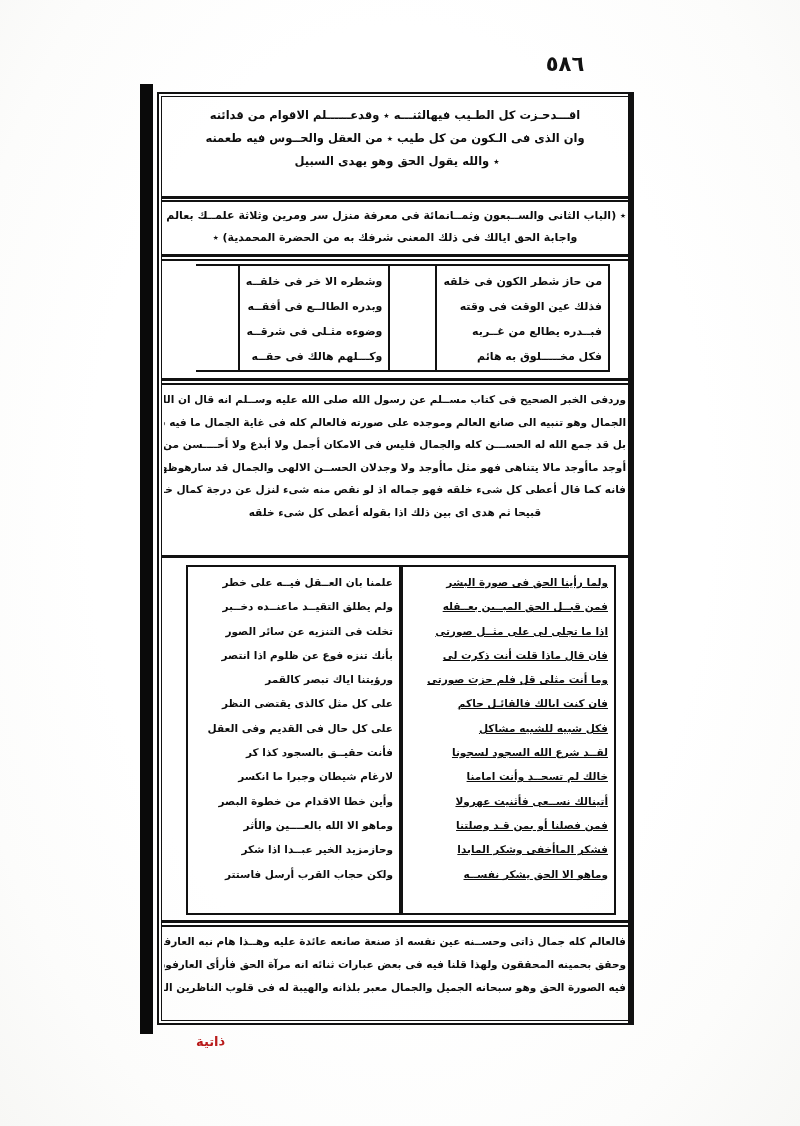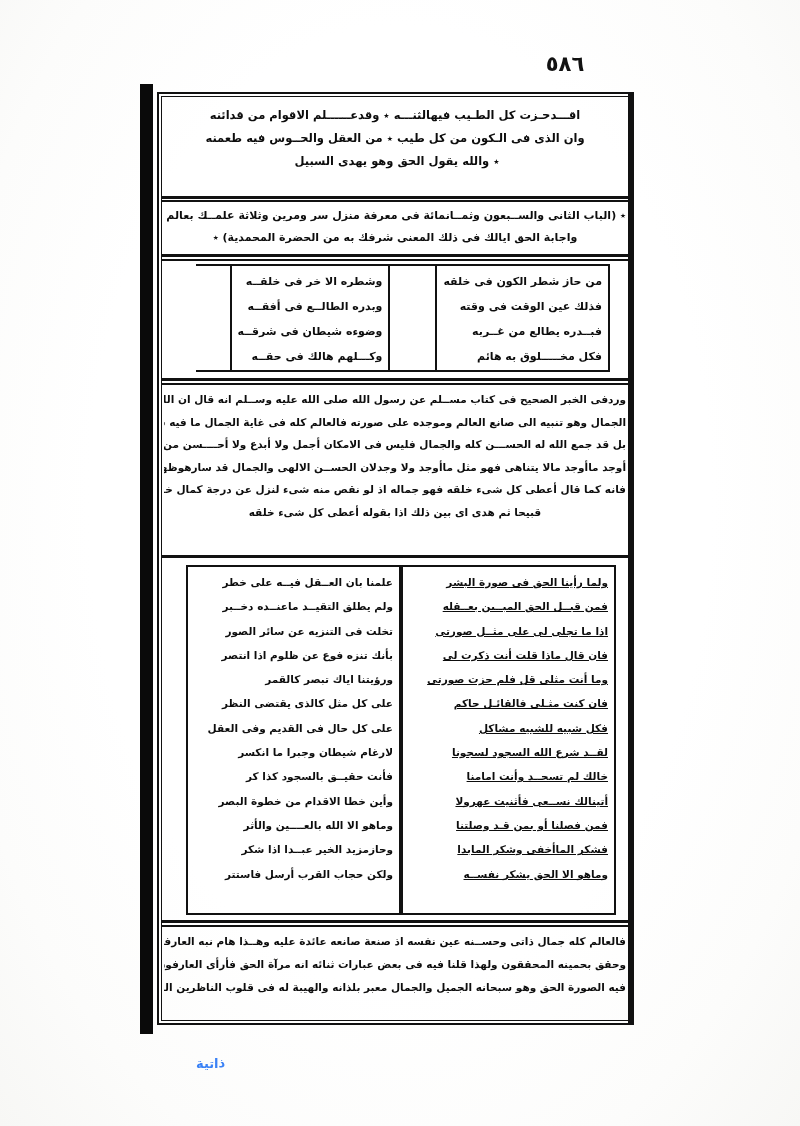--- a/index.html
+++ b/index.html
@@ -286,7 +286,7 @@
     <div class="poem-col left-col">
       <span class="vline">وشطره الا خر فى خلقــه</span>
       <span class="vline">وبدره الطالــع فى أفقــه</span>
-      <span class="vline">وضوءه شيطان فى شرقــه</span>
+      <span class="vline">وضوءه مثـلى فى شرقــه</span>
       <span class="vline">وكـــلهم هالك فى حقــه</span>
     </div>
   </div>

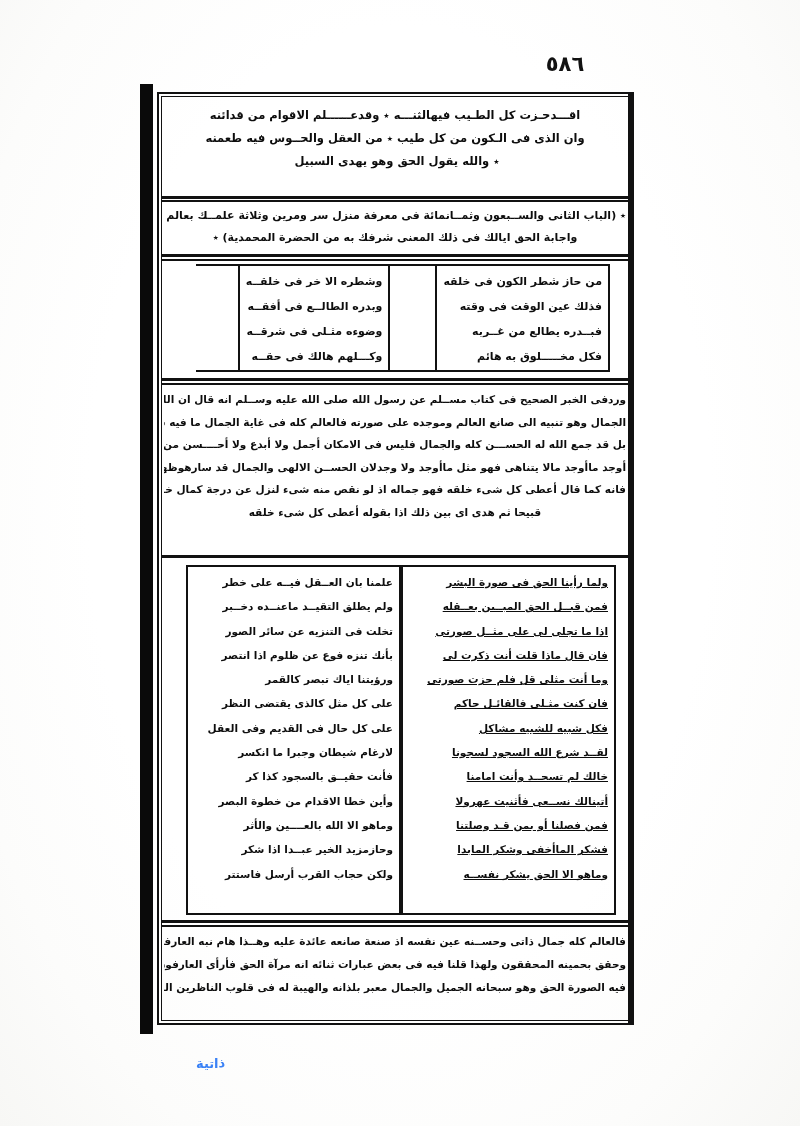--- a/index.html
+++ b/index.html
@@ -307,7 +307,7 @@
       <span class="vline">اذا ما تجلى لى على مثــل صورتى</span>
       <span class="vline">فان قال ماذا قلت أنت ذكرت لى</span>
       <span class="vline">وما أنت مثلى قل فلم حزت صورتى</span>
-      <span class="vline">فان كنت مثـلى فالقائـل حاكم</span>
+      <span class="vline">فان كنت ايالك فالقائـل حاكم</span>
       <span class="vline">فكل شبيه للشبيه مشاكل</span>
       <span class="vline">لقــد شرع الله السجود لسجونا</span>
       <span class="vline">خالك لم تسجــد وأنت امامنا</span>

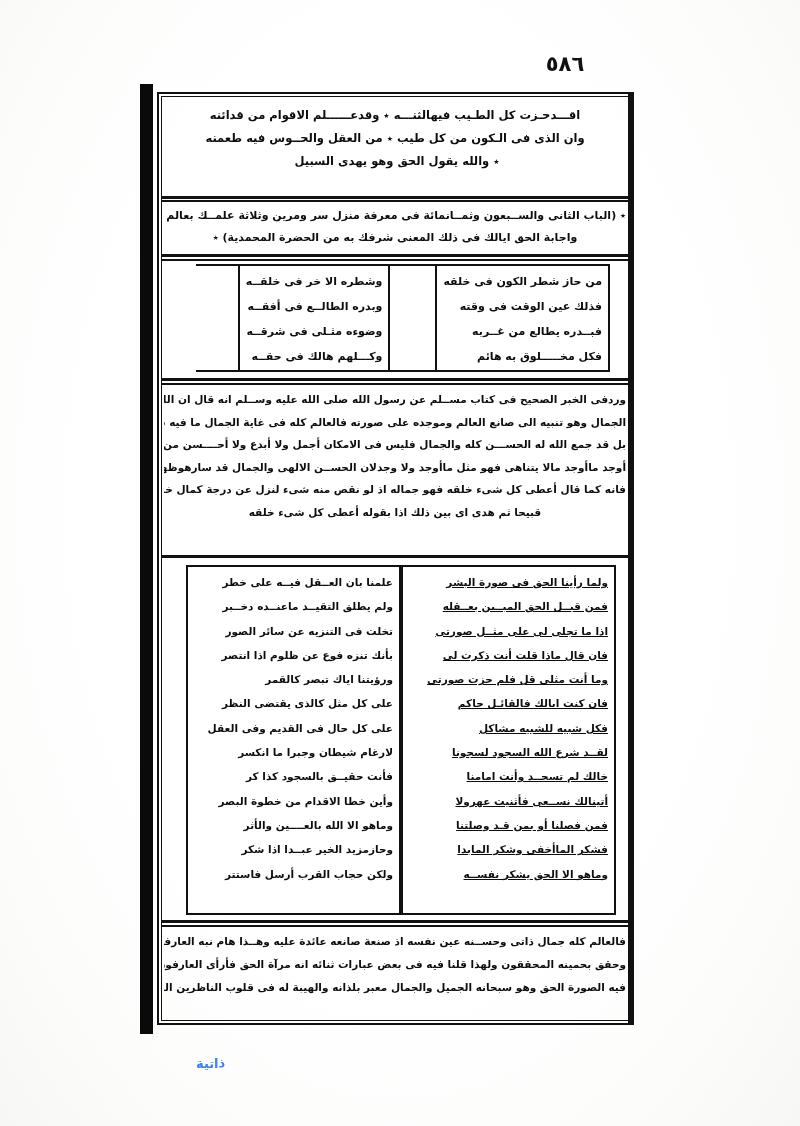--- a/index.html
+++ b/index.html
@@ -324,8 +324,8 @@
       <span class="vline">ورؤيتنا اياك تبصر كالقمر</span>
       <span class="vline">على كل مثل كالذى يقتضى النظر</span>
       <span class="vline">على كل حال فى القديم وفى العقل</span>
+      <span class="vline">فأنت حقيــق بالسجود كذا كر</span>
       <span class="vline">لارغام شيطان وجبرا ما انكسر</span>
-      <span class="vline">فأنت حقيــق بالسجود كذا كر</span>
       <span class="vline">وأين خطا الاقدام من خطوة البصر</span>
       <span class="vline">وماهو الا الله بالعــــين والأثر</span>
       <span class="vline">وحازمزيد الخير عبــدا اذا شكر</span>

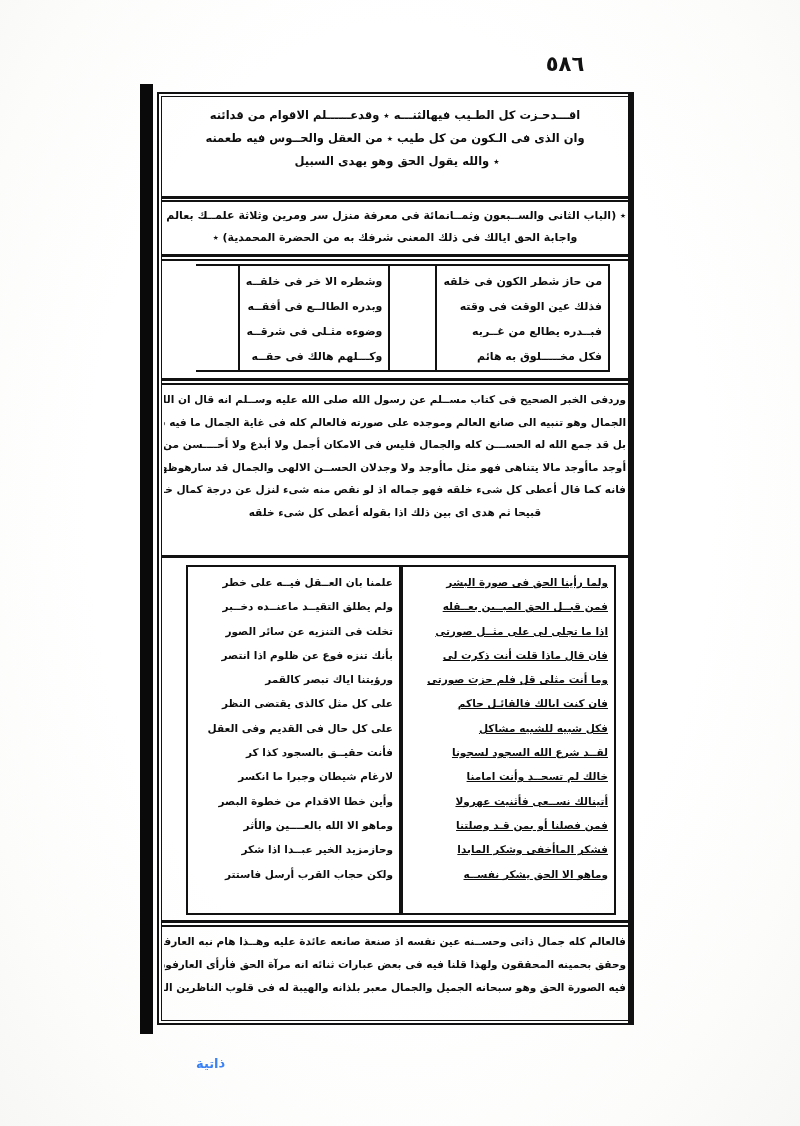--- a/index.html
+++ b/index.html
@@ -229,10 +229,10 @@
   #catchword {
     position: absolute;
     left: 196px;
-    top: 1056px;
+    top: 1034px;
     font-size: 13px;
     font-weight: bold;
-    color: #3b82f6;
+    color: #b91c1c;
     direction: rtl;
     font-family: "DejaVu Sans", sans-serif;
   }

